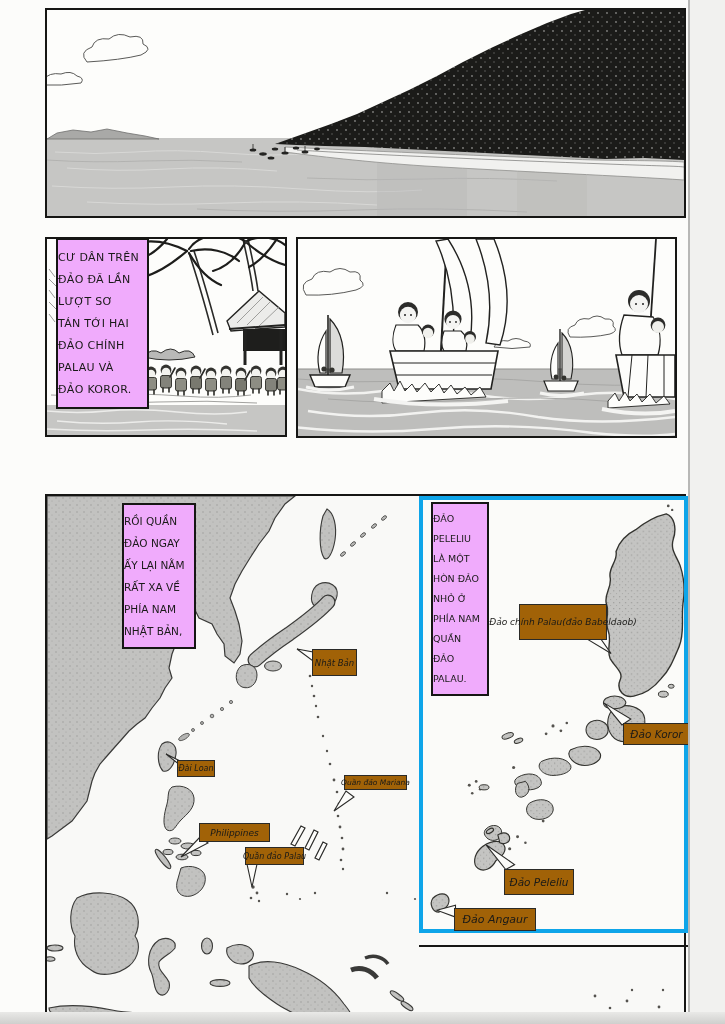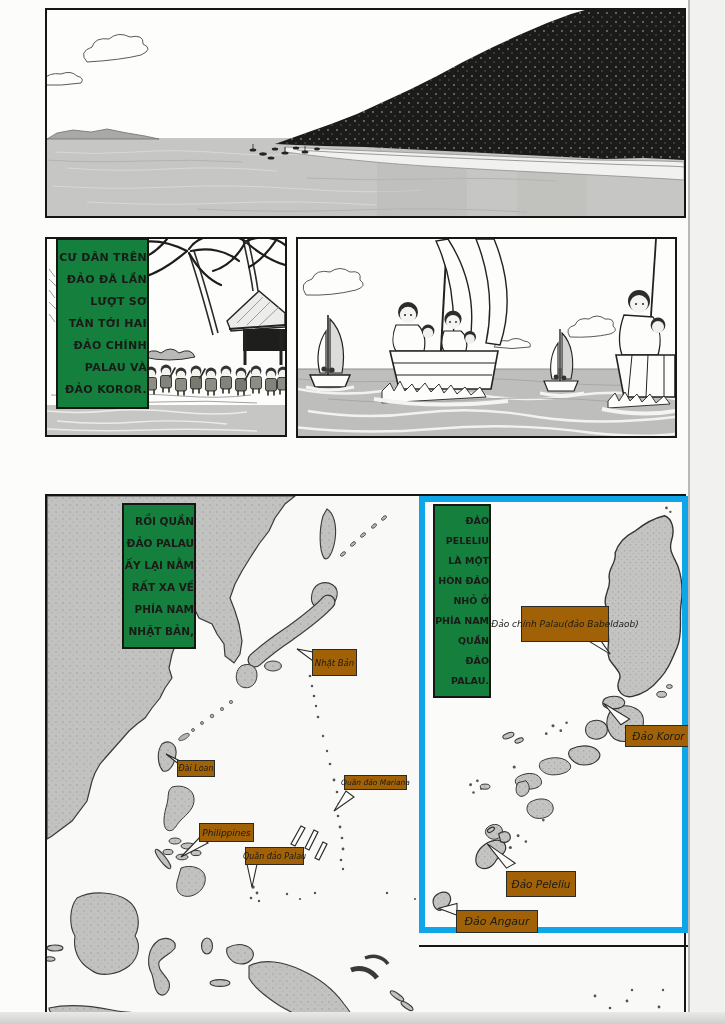--- a/index.html
+++ b/index.html
@@ -7,9 +7,9 @@
         font-family:"DejaVu Sans","Liberation Sans",sans-serif;color:#1a1a18;}
   .panel{position:absolute;border:2px solid #161614;background:#fdfdfb;box-sizing:border-box;}
   .panel svg{display:block;width:100%;height:100%;}
-  .caption{position:absolute;background:#15803d;border:2px solid #161614;box-sizing:border-box;
-           display:flex;flex-direction:column;justify-content:center;align-items:flex-end;
-           text-align:center;font-weight:bold;z-index:5;}
+  .caption{position:absolute;background:#f0abfc;border:2px solid #161614;box-sizing:border-box;
+           display:flex;flex-direction:column;justify-content:center;align-items:flex-start;
+           text-align:center;font-weight:normal;z-index:5;}
   .caption .ln{white-space:nowrap;}
   .cap1{left:56px;top:238px;width:93px;height:171px;font-size:11px;line-height:22px;letter-spacing:.3px;}
   .cap2{left:75px;top:7px;width:74px;height:146px;font-size:10.5px;line-height:22px;}

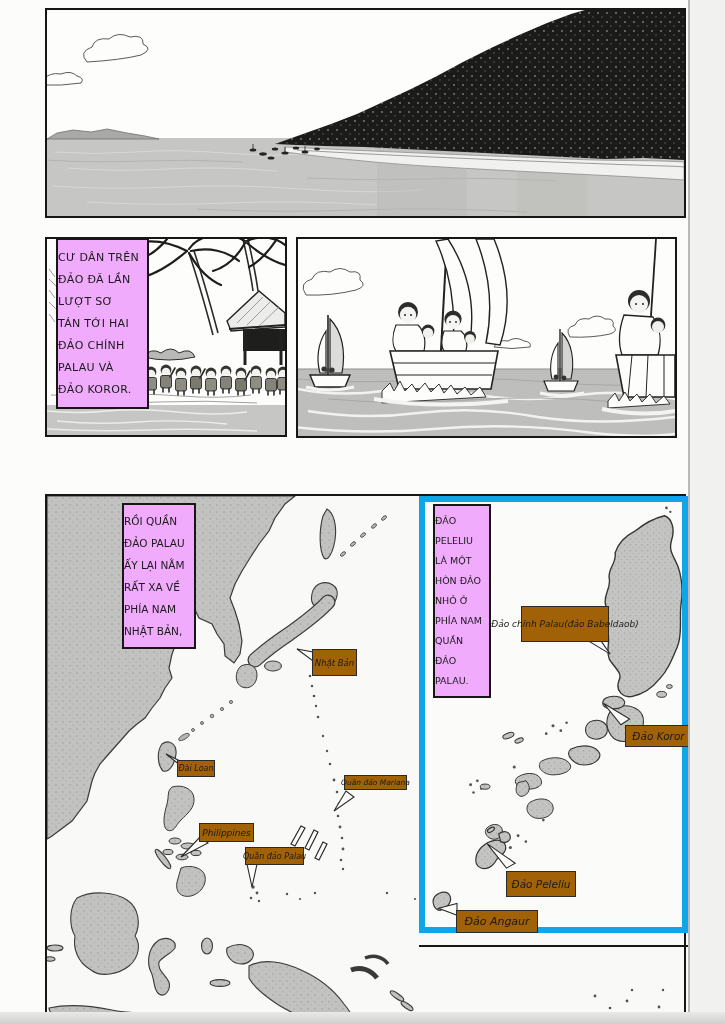--- a/index.html
+++ b/index.html
@@ -27,7 +27,7 @@
   .lbl-koror{left:200px;top:223px;width:67px;height:22px;font-size:10.5px;}
   .lbl-peleliu{left:81px;top:369px;width:70px;height:26px;font-size:10.5px;}
   .lbl-angaur{left:31px;top:408px;width:82px;height:23px;font-size:11px;}
-  .inset{position:absolute;left:372px;top:0px;width:269px;height:437px;border:6px solid #0ea5e9;
+  .inset{position:absolute;left:372px;top:0px;width:269px;height:437px;border:4px solid #0ea5e9;
          background:#fbfbf9;box-sizing:border-box;z-index:4;}
   .inset svg{display:block;width:100%;height:100%;}
   .inset-shadow{position:absolute;left:372px;top:449px;width:269px;height:2px;background:#161614;z-index:4;}

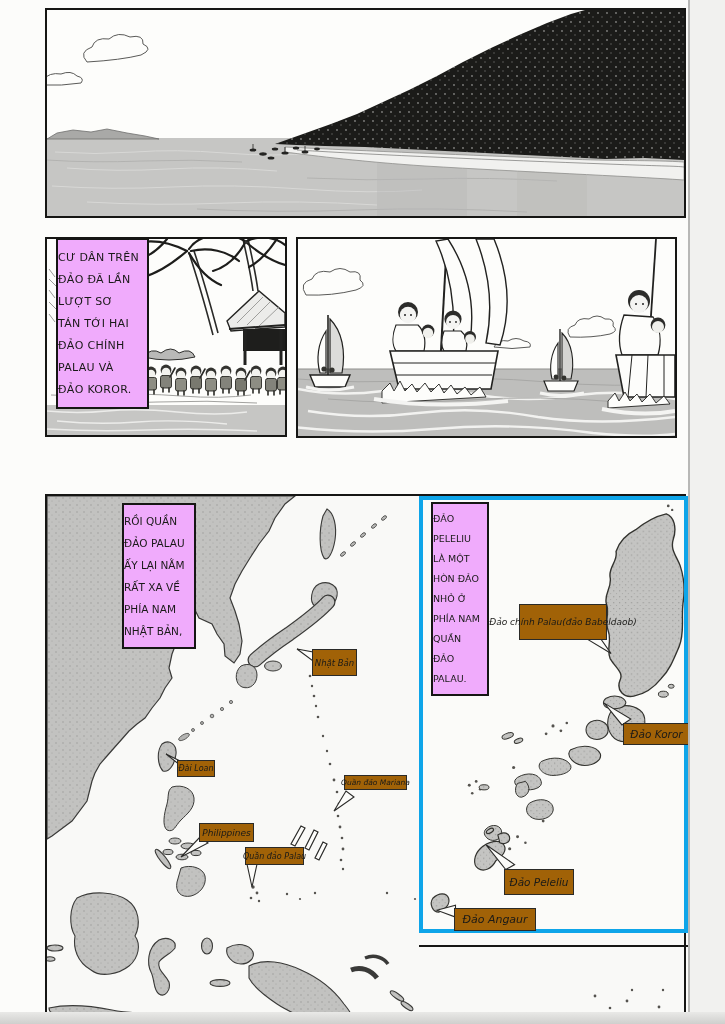--- a/index.html
+++ b/index.html
@@ -485,7 +485,7 @@
 
     <div class="caption cap2">
       <div class="ln">RỒI QUẦN</div>
-      <div class="ln">ĐẢO PALAU</div>
+      <div class="ln">ĐẢO NGAY</div>
       <div class="ln">ẤY LẠI NẰM</div>
       <div class="ln">RẤT XA VỀ</div>
       <div class="ln">PHÍA NAM</div>

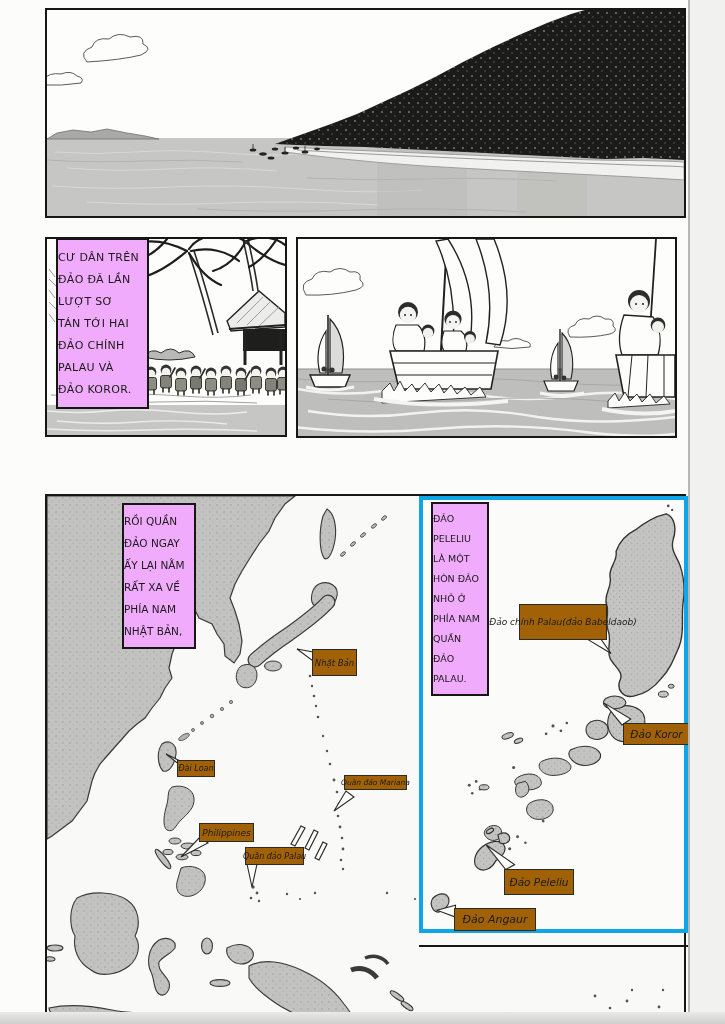--- a/index.html
+++ b/index.html
@@ -21,7 +21,7 @@
   .lbl-japan{left:265px;top:153px;width:45px;height:27px;}
   .lbl-taiwan{left:130px;top:264px;width:38px;height:17px;font-size:8px;}
   .lbl-mariana{left:297px;top:279px;width:63px;height:15px;font-size:7.5px;font-style:italic;}
-  .lbl-philippines{left:152px;top:327px;width:55px;height:19px;font-size:9px;}
+  .lbl-philippines{left:152px;top:327px;width:71px;height:19px;font-size:9px;}
   .lbl-palau{left:198px;top:351px;width:59px;height:18px;font-size:8px;}
   .lbl-babeldaob{left:96px;top:104px;width:88px;height:36px;font-size:9px;line-height:14px;}
   .lbl-koror{left:200px;top:223px;width:67px;height:22px;font-size:10.5px;}

